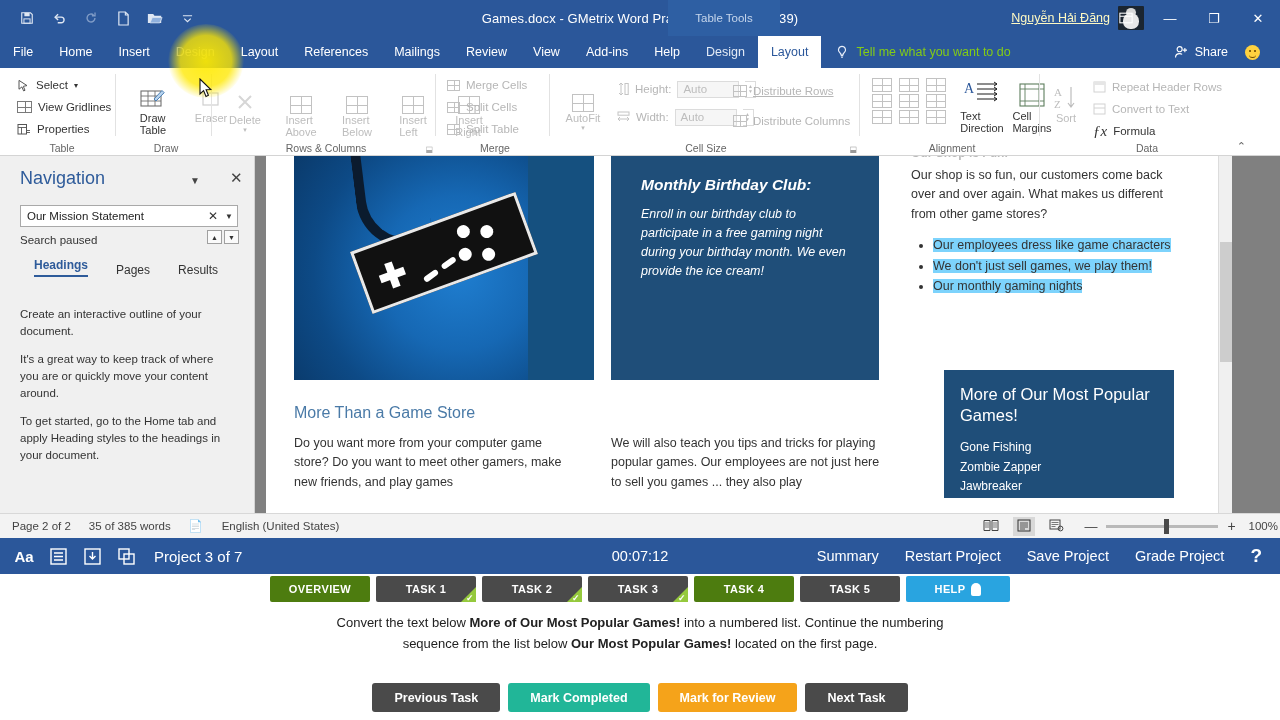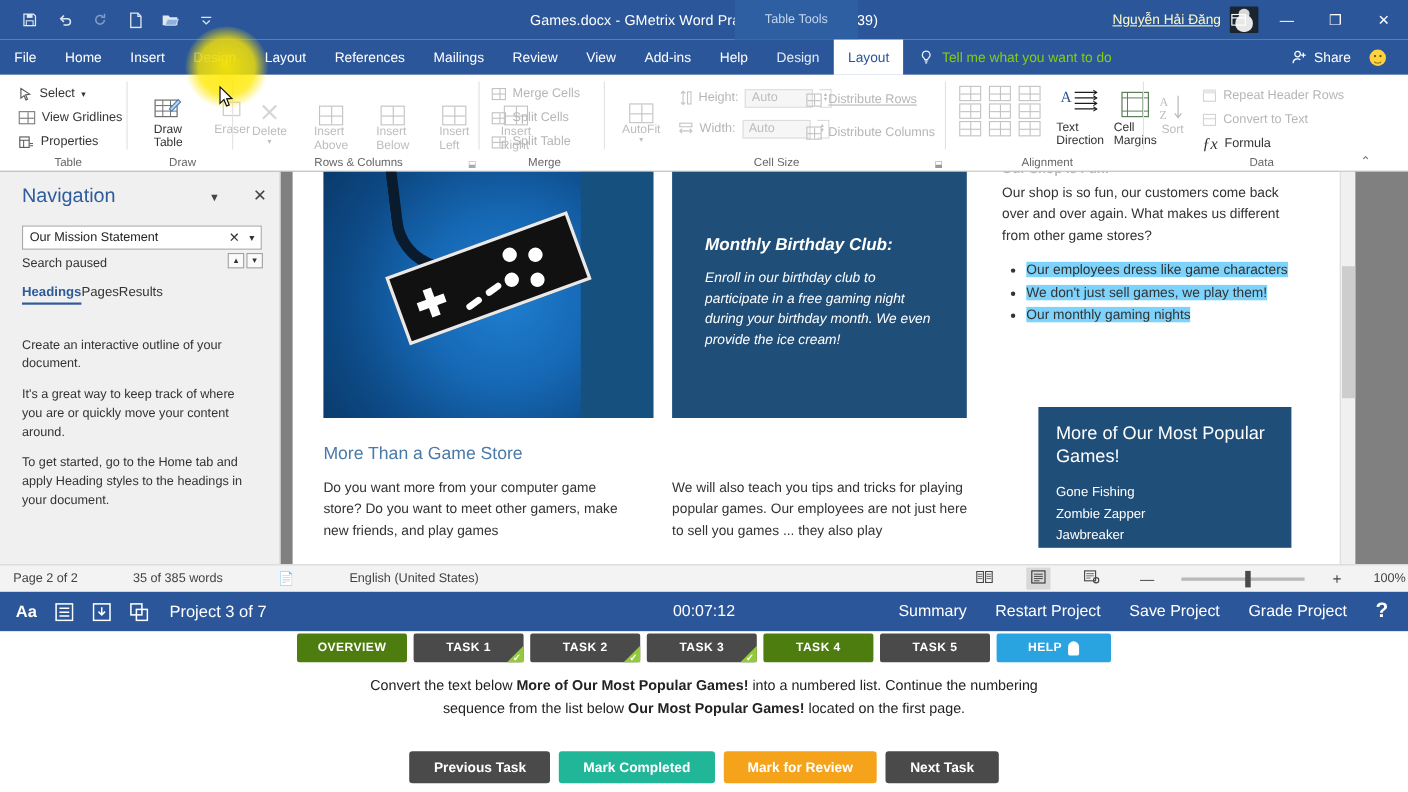--- a/index.html
+++ b/index.html
@@ -140,7 +140,7 @@
 
   .bluebox {
     position: absolute; left: 345px; top: 0; width: 268px; height: 224px; background: #1f4e79;
-    color: #fff; font-style: italic; padding: 58px 26px 0 30px;
+    color: #fff; font-style: italic; padding: 20px 26px 0 30px;
   }
   .bluebox .bt { font-size: 15.5px; font-weight: bold; margin-bottom: 7px; }
   .bluebox .bb { font-size: 12.5px; line-height: 1.52; margin-top: 11px; }

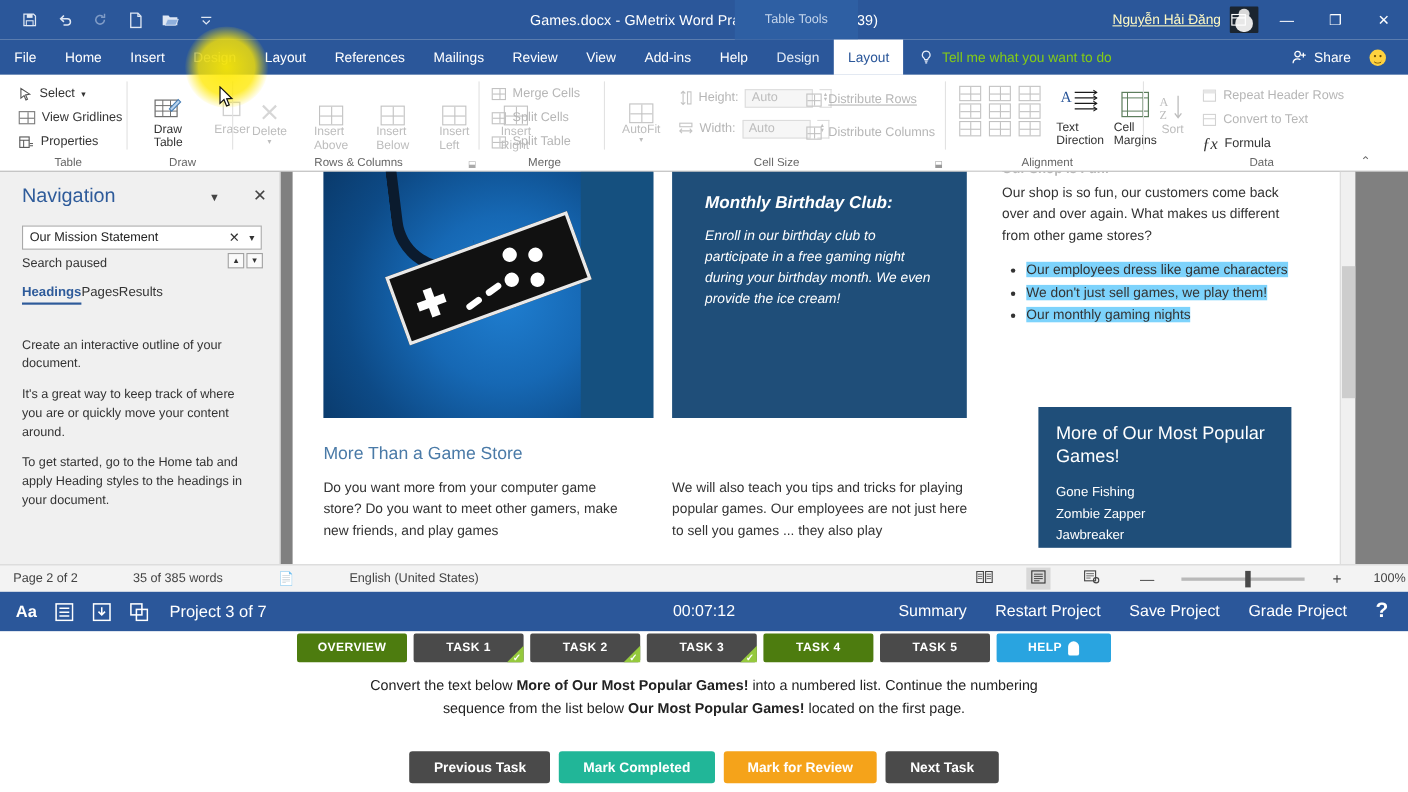--- a/index.html
+++ b/index.html
@@ -114,7 +114,7 @@
   .navarrows { position: absolute; left: 207px; top: 74px; display: flex; gap: 2px; }
   .navarrows div { width: 15px; height: 14px; border: 1px solid #a0a0a0; background: #fafafa;
                    font-size: 7px; display: flex; align-items: center; justify-content: center; color: #333; }
-  .navtabs { position: absolute; left: 20px; top: 102px; display: flex; font-size: 12px; color: #333; }
+  .navtabs { position: absolute; left: 34px; top: 102px; display: flex; gap: 28px; font-size: 12px; color: #333; align-items: flex-end; }
   .navtabs .t.active { color: #2e5b9a; font-weight: bold; border-bottom: 2px solid #2e5b9a; padding-bottom: 3px; }
   .navbody { position: absolute; left: 20px; top: 150px; width: 215px; font-size: 11.5px; color: #333; line-height: 1.45; }
   .navbody p { margin-bottom: 12px; }

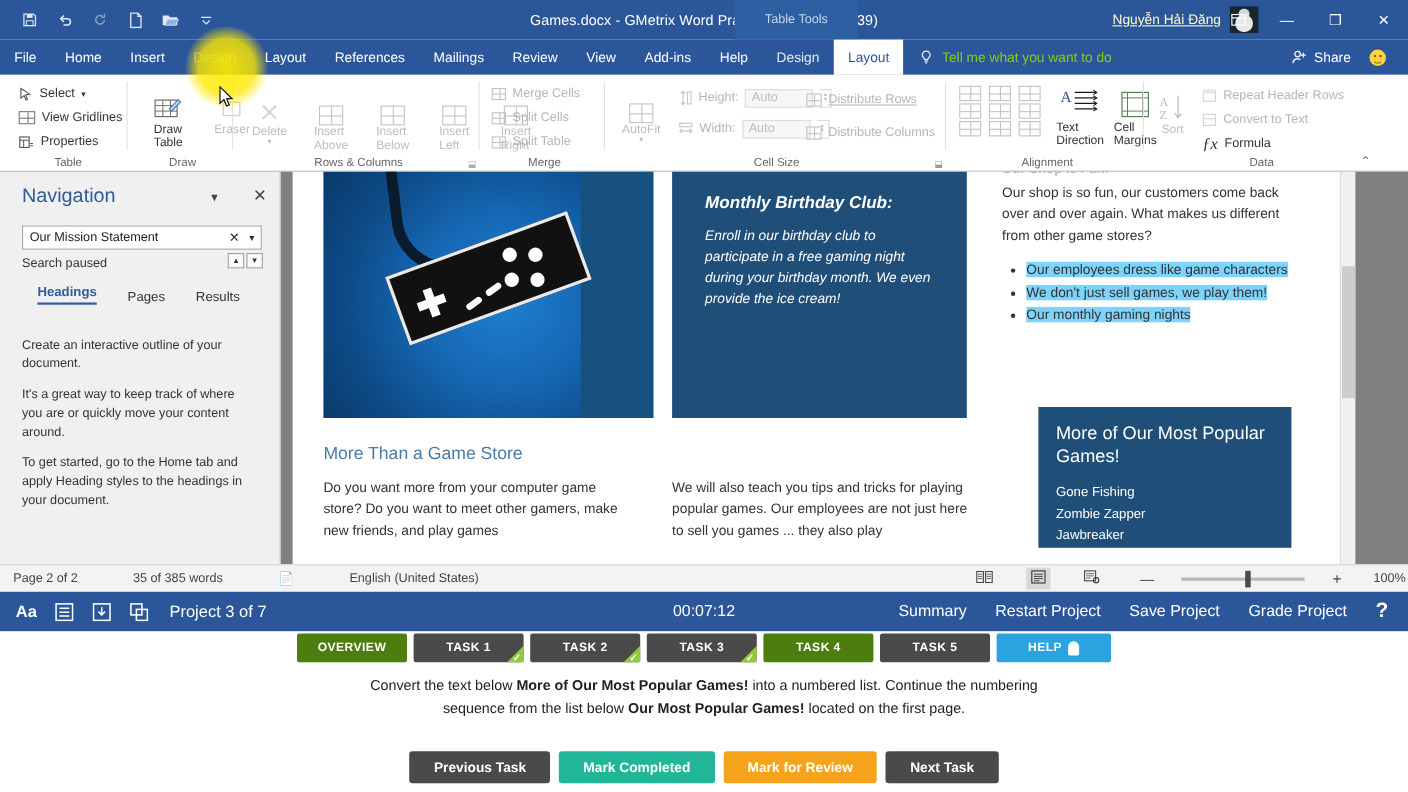--- a/index.html
+++ b/index.html
@@ -91,7 +91,7 @@
   .statusbar {
     position: absolute; left: 0; top: 513px; width: 1280px; height: 25px;
     background: #f3f3f3; border-top: 1px solid #d8d8d8;
-    display: flex; align-items: center; font-size: 11.5px; color: #444; gap: 16px;
+    display: flex; align-items: center; font-size: 11.5px; color: #444;
   }
   .statusbar .sgap { width: 18px; }
   .zoomslider { width: 112px; height: 3px; background: #b9b9b9; position: relative; }

